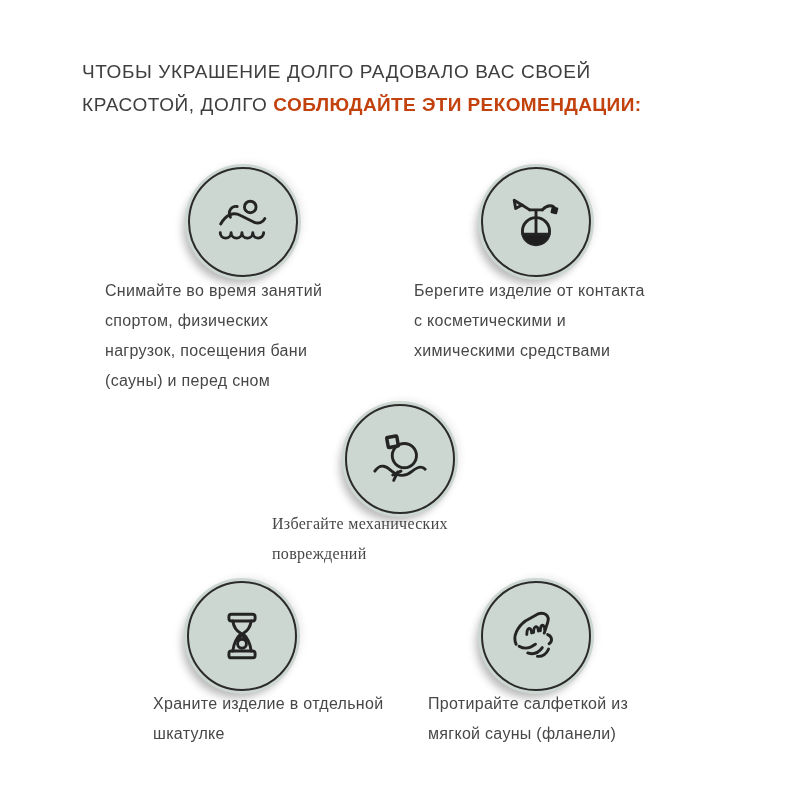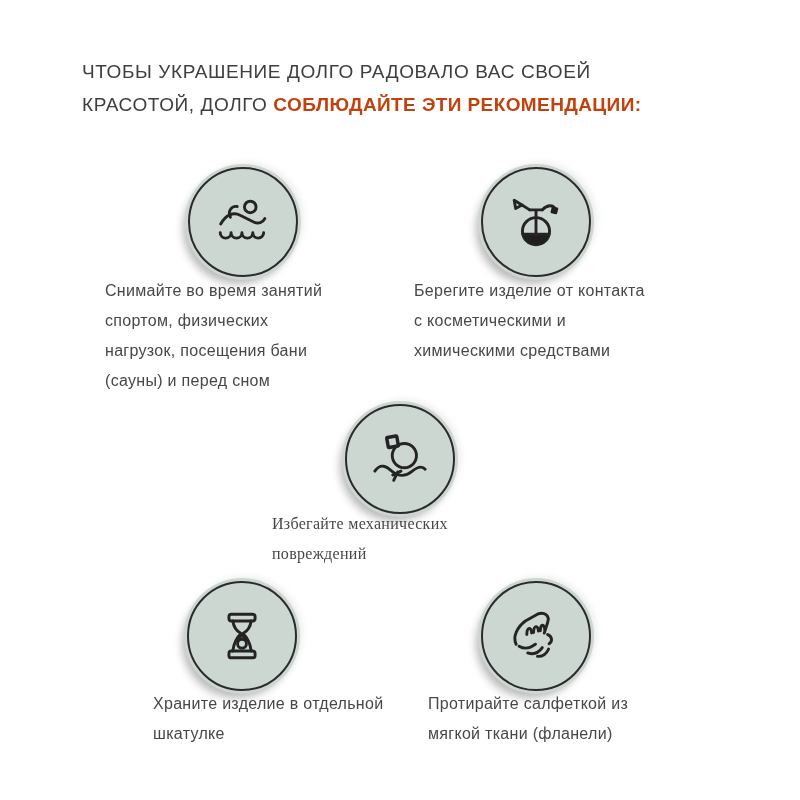--- a/index.html
+++ b/index.html
@@ -118,7 +118,7 @@
       </svg>
     </div>
     <div class="item-text t5">Протирайте салфеткой из
-мягкой ткани (фланели)</div>
+мягкой сауны (фланели)</div>
   </div>
 
 </div>

